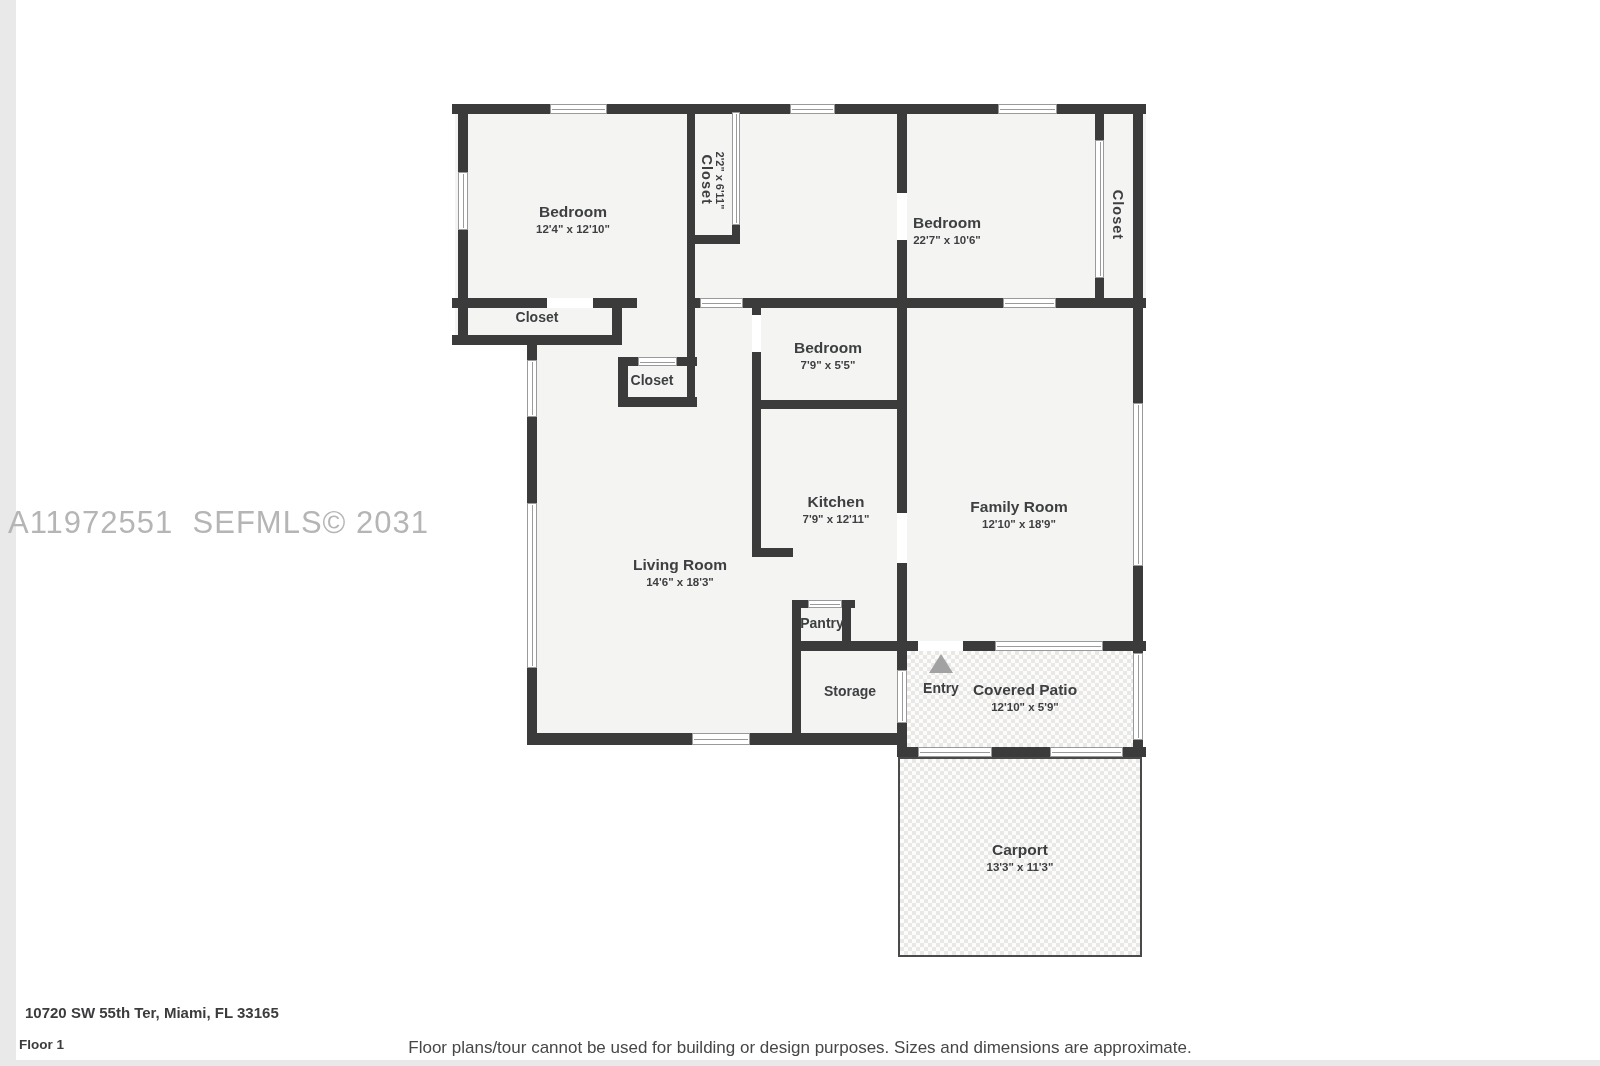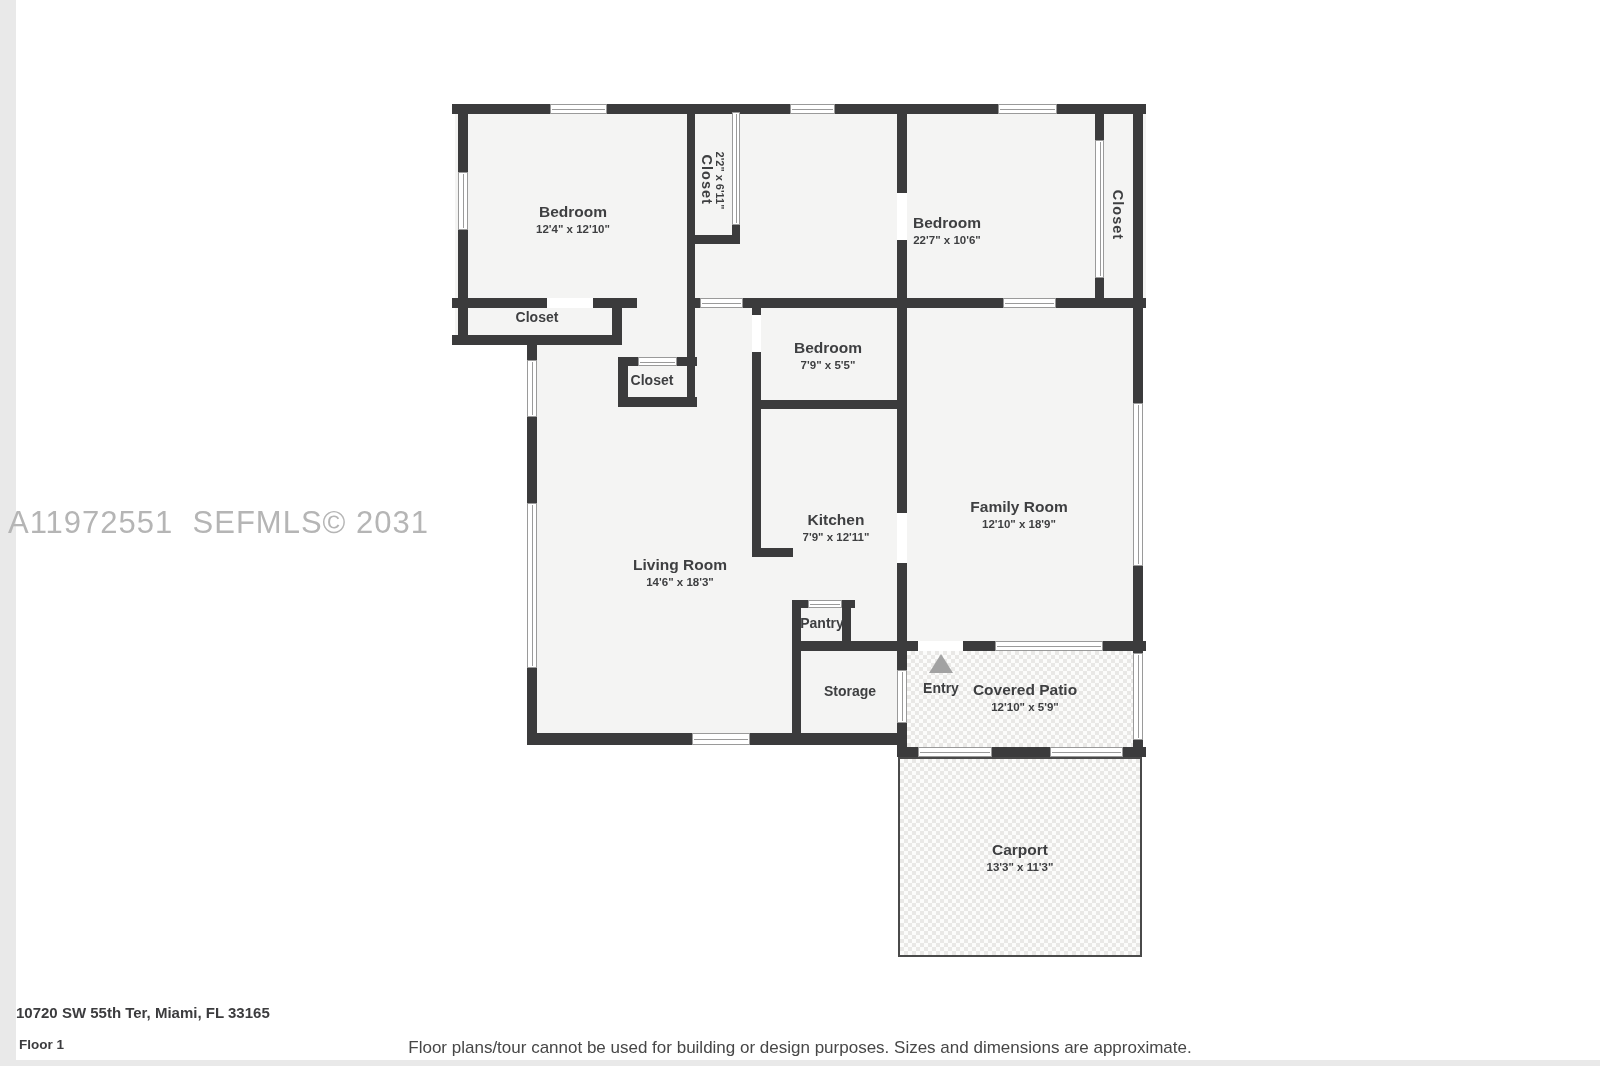--- a/index.html
+++ b/index.html
@@ -160,7 +160,7 @@
       <span class="nm">Family Room</span>
       <span class="dm">12'10" x 18'9"</span>
     </div>
-    <div class="rlabel" style="left: 836px; top: 509px; margin-top: 18px;">
+    <div class="rlabel" style="left: 836px; top: 509px;">
       <span class="nm">Kitchen</span>
       <span class="dm">7'9" x 12'11"</span>
     </div>

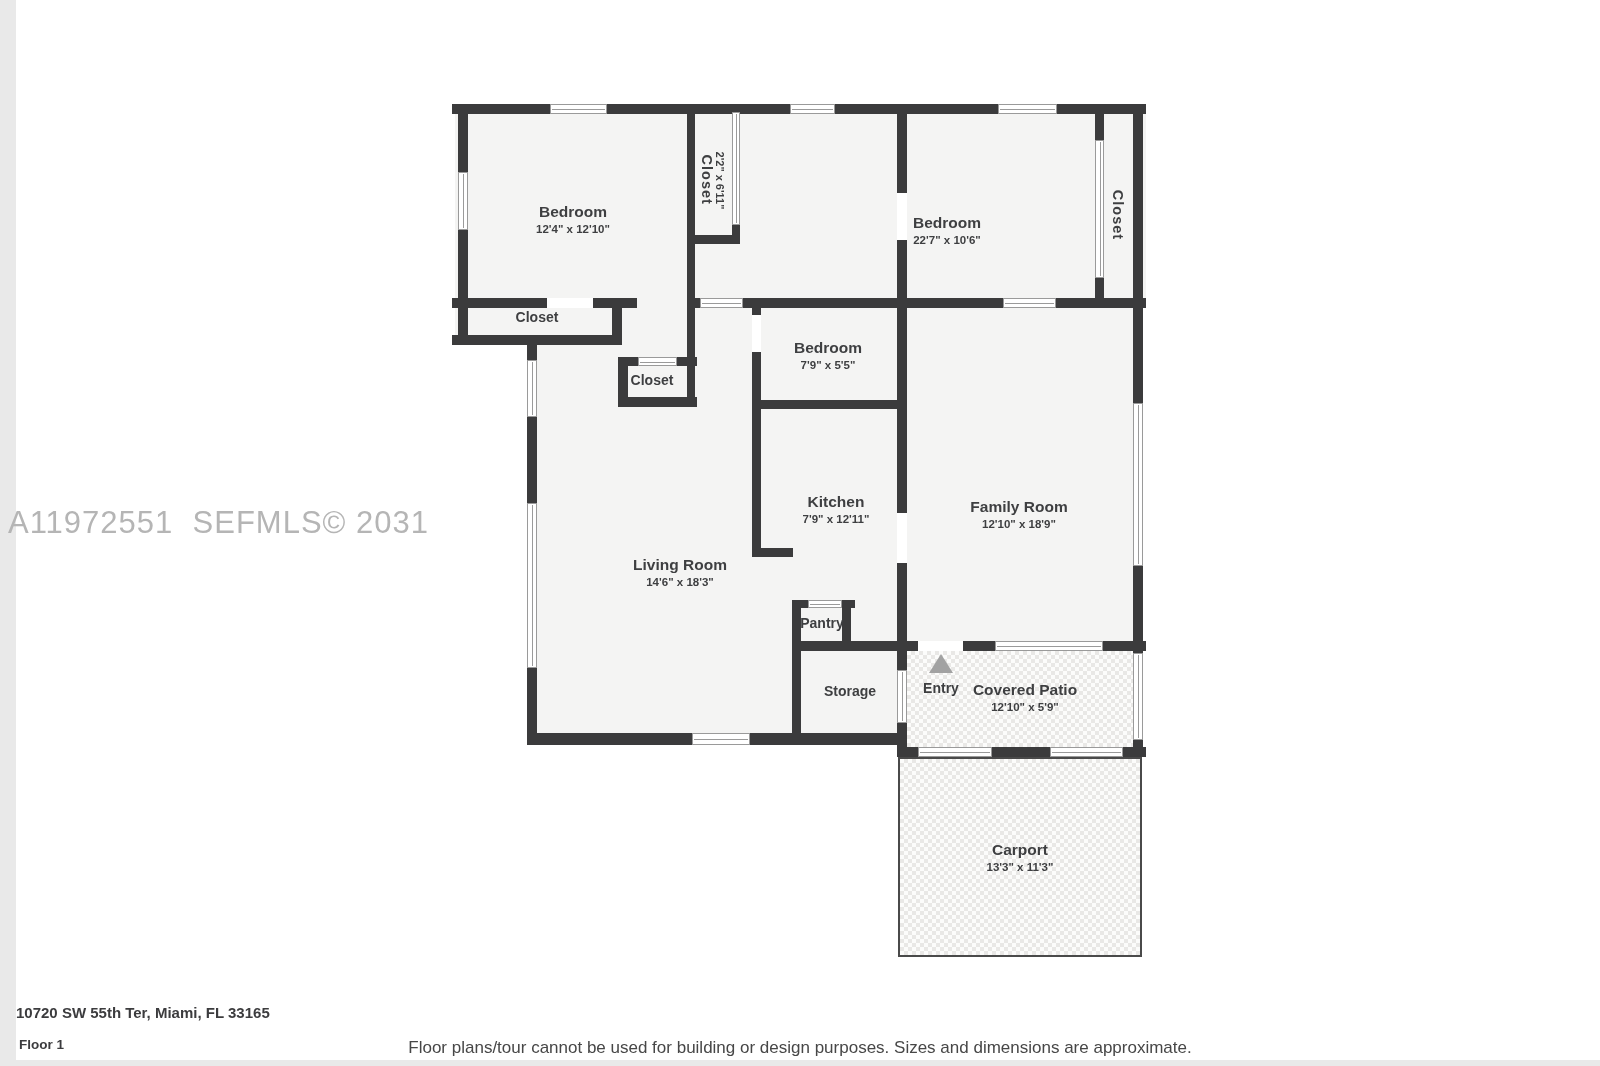--- a/index.html
+++ b/index.html
@@ -47,7 +47,7 @@
     position:absolute;left:8px;top:505px;
     font-size:31px;color:#b5b5b5;letter-spacing:1px;white-space:pre;
   }
-  #address{position:absolute;left:16px;top:1004px;font-size:15px;font-weight:700;color:#3c3c3e;}
+  #address{position:absolute;left:25px;top:1004px;font-size:15px;font-weight:700;color:#3c3c3e;}
   #floor{position:absolute;left:19px;top:1037px;font-size:13.5px;font-weight:700;color:#3c3c3e;}
   #disclaimer{
     position:absolute;left:0;top:1038px;width:1600px;text-align:center;

